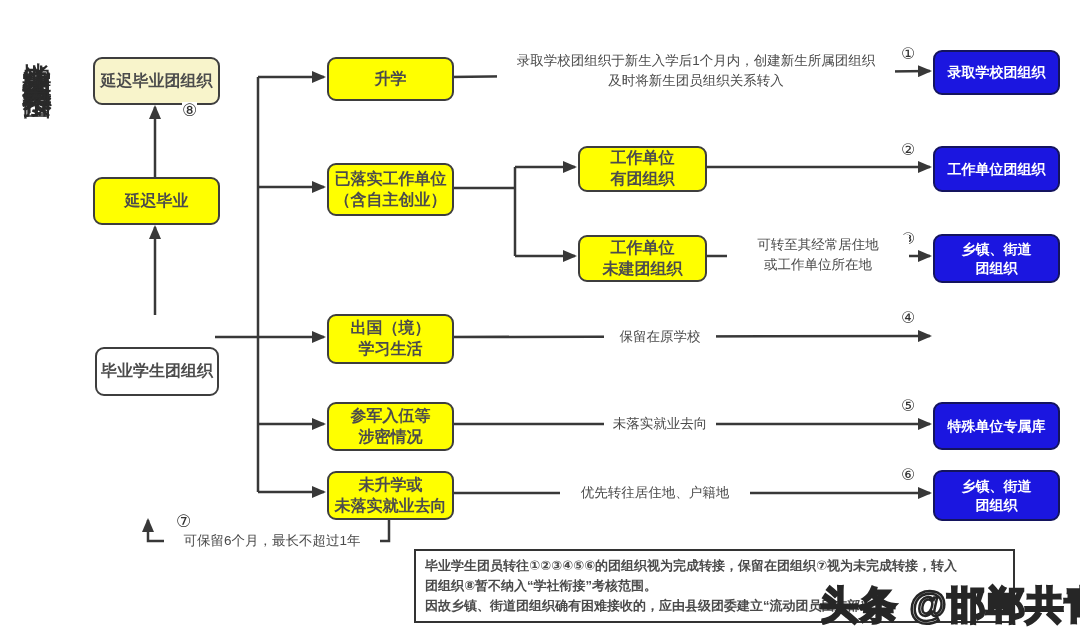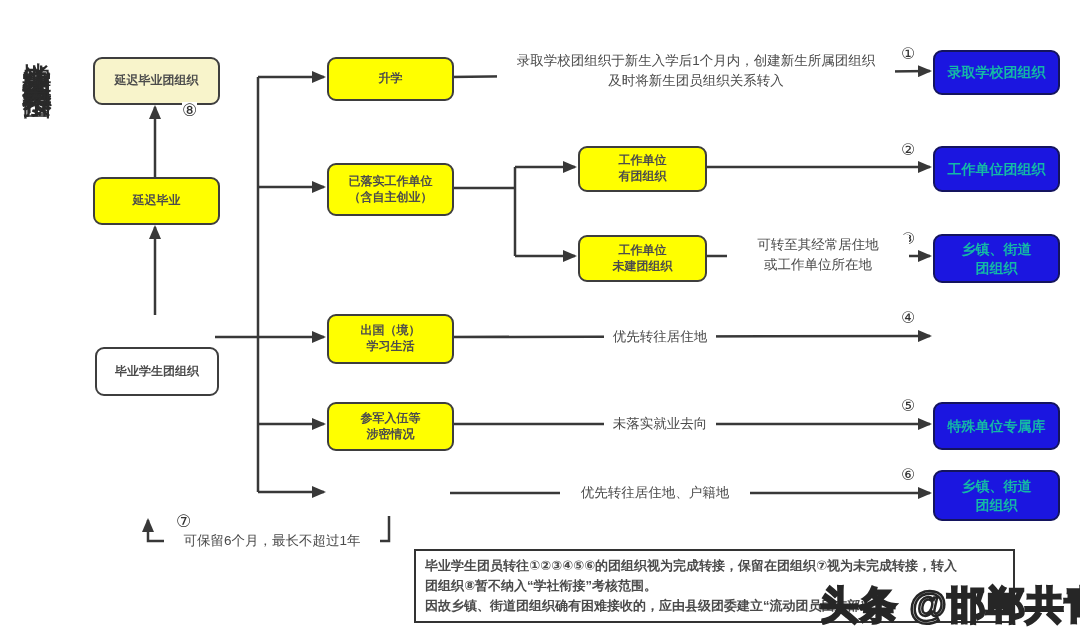--- a/index.html
+++ b/index.html
@@ -11,7 +11,7 @@
   svg.wires{position:absolute;left:0;top:0;z-index:1;}
   .box{position:absolute;z-index:2;border:2px solid #3e3e3e;border-radius:9px;
        display:flex;align-items:center;justify-content:center;text-align:center;
-       font-size:12px;font-weight:700;color:#4c4c4c;line-height:1.3;}
+       font-size:16px;font-weight:700;color:#4c4c4c;line-height:1.3;}
   .lbl{white-space:pre-line;}
   .yellow{background:#ffff00;}
   .cream{background:#f8f4cb;}

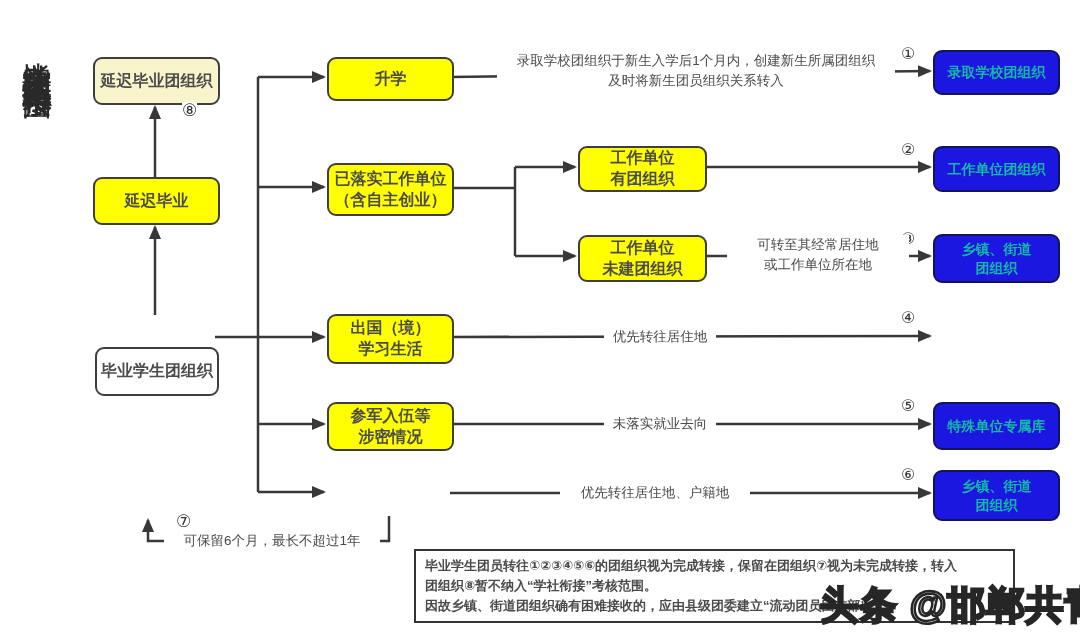--- a/index.html
+++ b/index.html
@@ -17,7 +17,7 @@
   .cream{background:#f8f4cb;}
   .whitebox{background:#ffffff;margin-top:32px;}
   .cyan{background:#2bc0d6;color:#3a3a3a;font-size:13px;}
-  .blue{background:#1b16e0;border-color:#14145e;color:#14b8a6;font-size:14px;}
+  .blue{background:#1b16e0;border-color:#14145e;color:#ffffff;font-size:14px;}
   .circ{position:absolute;z-index:2;font-size:16px;color:#333;font-weight:400;background:#fff;line-height:1;}
   .ann{position:absolute;z-index:2;background:#fff;text-align:center;font-size:13.5px;font-weight:400;
        color:#4a4a4a;line-height:1.5;white-space:pre-line;padding:0 3px;}

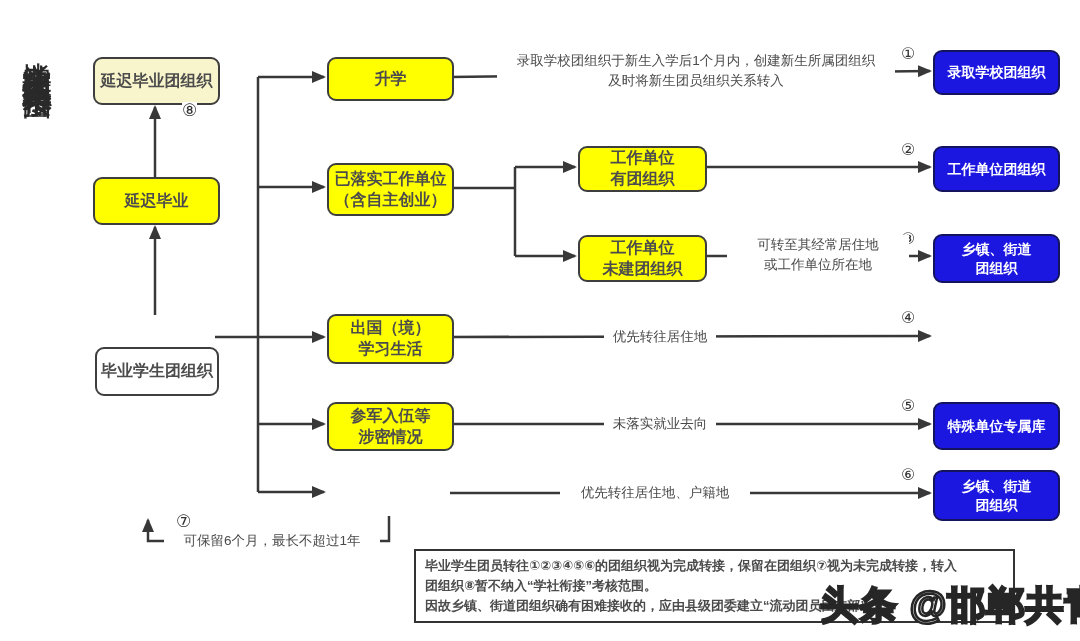--- a/index.html
+++ b/index.html
@@ -143,7 +143,7 @@
 及时将新生团员组织关系转入</div>
   <div class="ann" style="left:727px;top:235px;width:176px">可转至其经常居住地
 或工作单位所在地</div>
-  <div class="ann" style="left:604px;top:327px;width:106px">优先转往居住地</div>
+  <div class="ann" style="left:604px;top:327px;width:106px">保留在原学校</div>
   <div class="ann" style="left:604px;top:414px;width:106px">未落实就业去向</div>
   <div class="ann" style="left:560px;top:483px;width:184px">优先转往居住地、户籍地</div>
   <div class="ann" style="left:164px;top:531px;width:210px">可保留6个月，最长不超过1年</div>

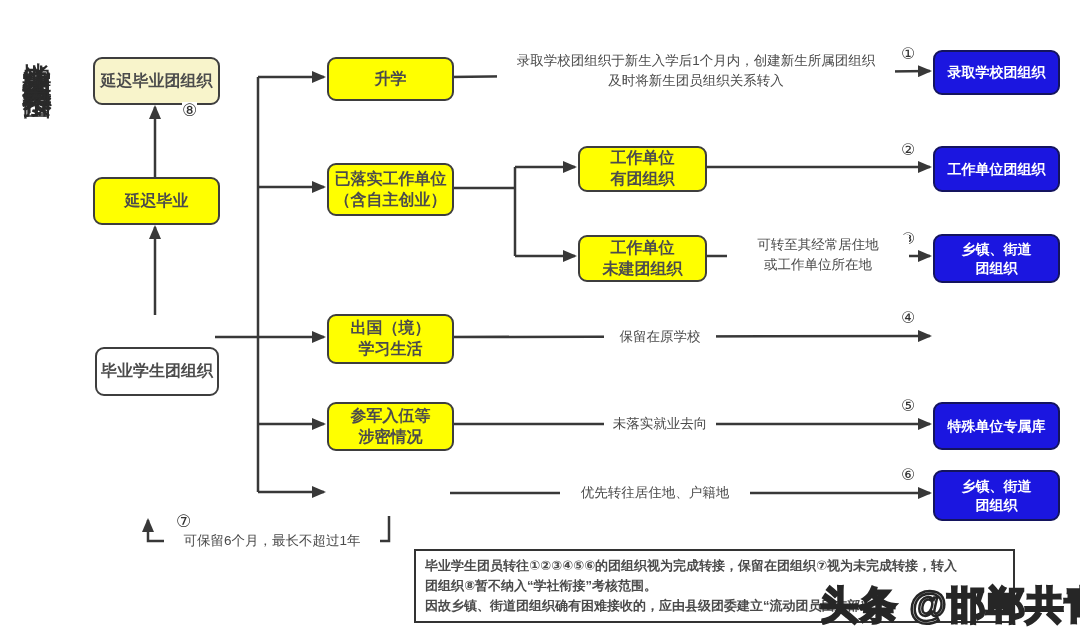--- a/index.html
+++ b/index.html
@@ -109,6 +109,10 @@
 涉密情况</span>
   </div>
 
+  <div class="box yellow" style="left:327px;top:471px;width:123px;height:45px">
+    <span class="lbl">未升学或
+未落实就业去向</span>
+  </div>
 
   <div class="circ" style="left:901px;top:46px">①</div>
   <div class="box blue" style="left:933px;top:50px;width:123px;height:41px">

